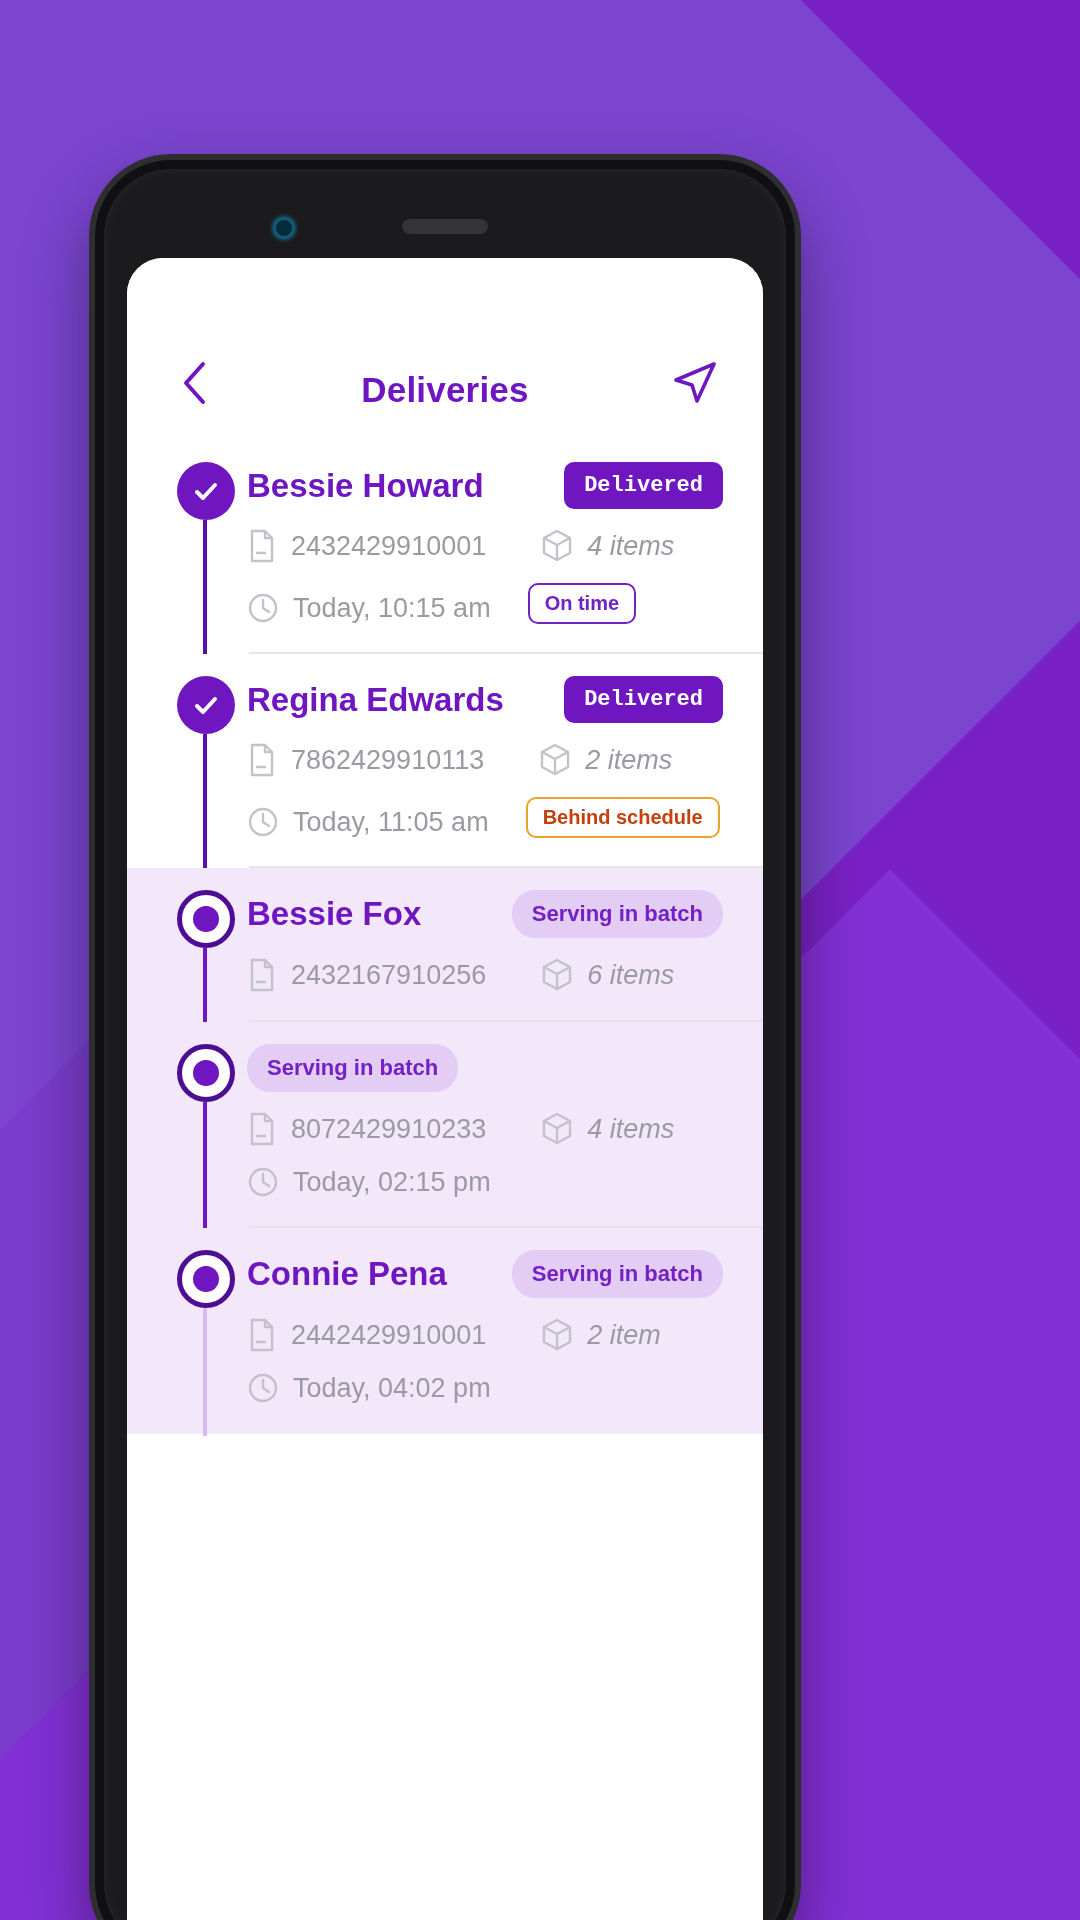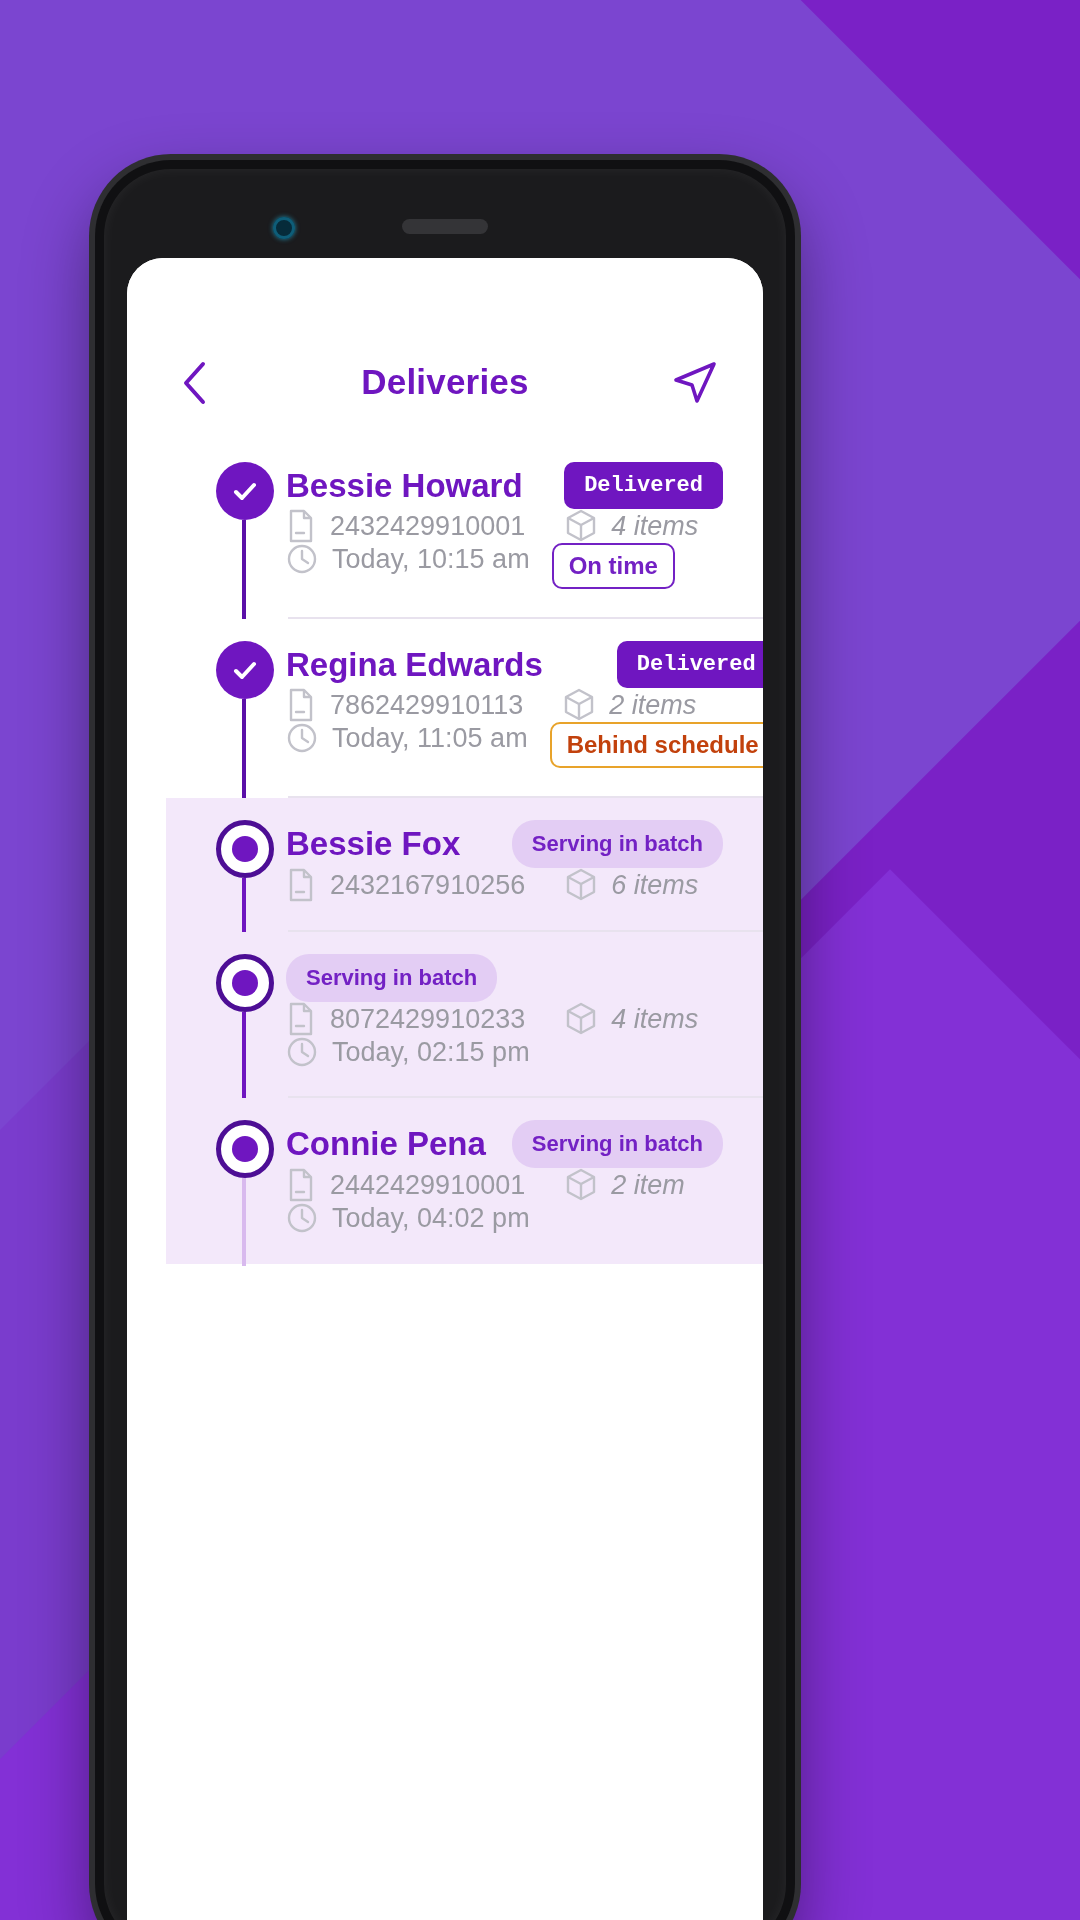--- a/index.html
+++ b/index.html
@@ -67,7 +67,7 @@
   }
   #back-btn { width:46px; height:46px; display:flex; align-items:center; justify-content:center; cursor:pointer; }
   #appbar-title {
-    position:absolute; left:0; right:0; bottom:38px; text-align:center;
+    position:absolute; left:0; right:0; bottom:30px; text-align:center;
     font-size:35px; font-weight:700; color:#6f16c0; letter-spacing:.2px;
     pointer-events:none;
   }

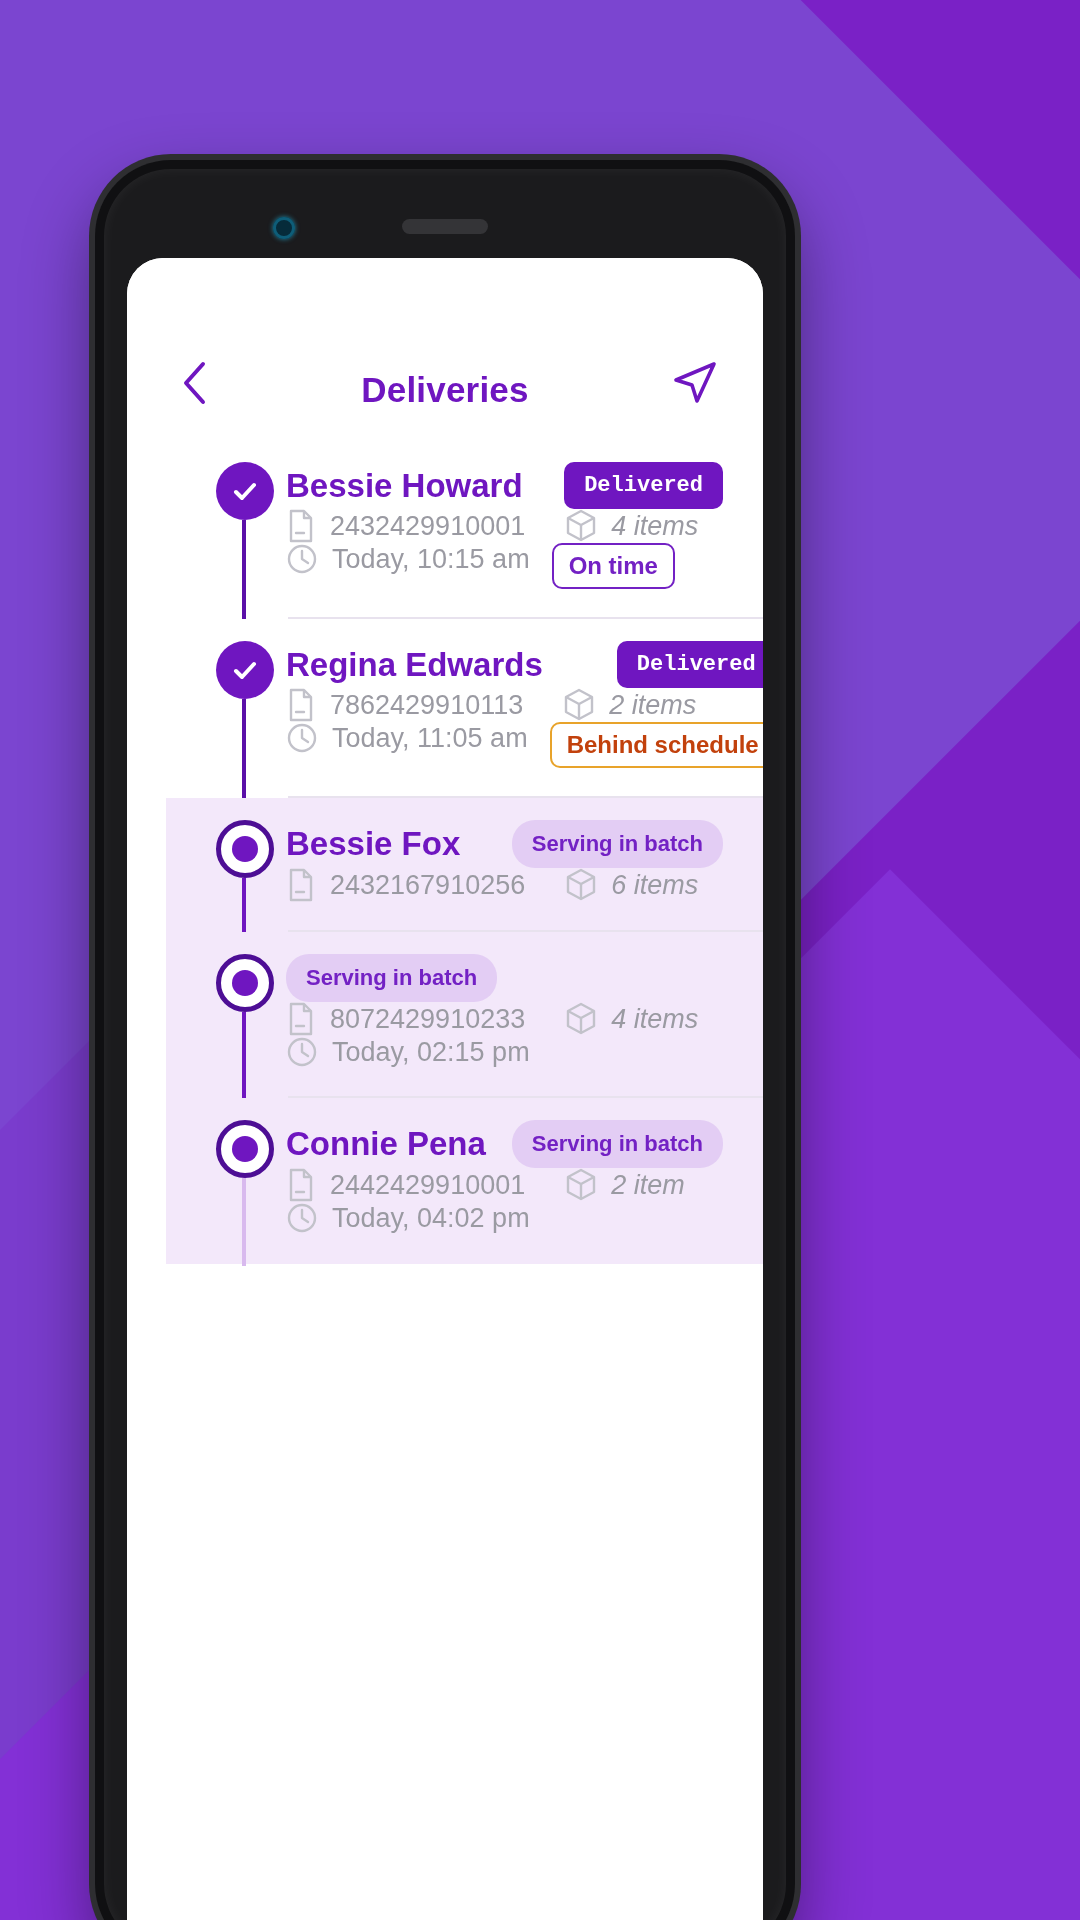--- a/index.html
+++ b/index.html
@@ -73,7 +73,7 @@
   }
   #nav-btn { margin-left:auto; width:48px; height:48px; display:flex; align-items:center; justify-content:center; cursor:pointer; }
   
-  #list { position:relative;padding-left:39px; }
+  #list { position:relative; }
   .row { position:relative; display:flex; padding:0 0 0 44px; }
   .row.done    { background:#ffffff; }
   .row.pending { background:#f3e8fa; }

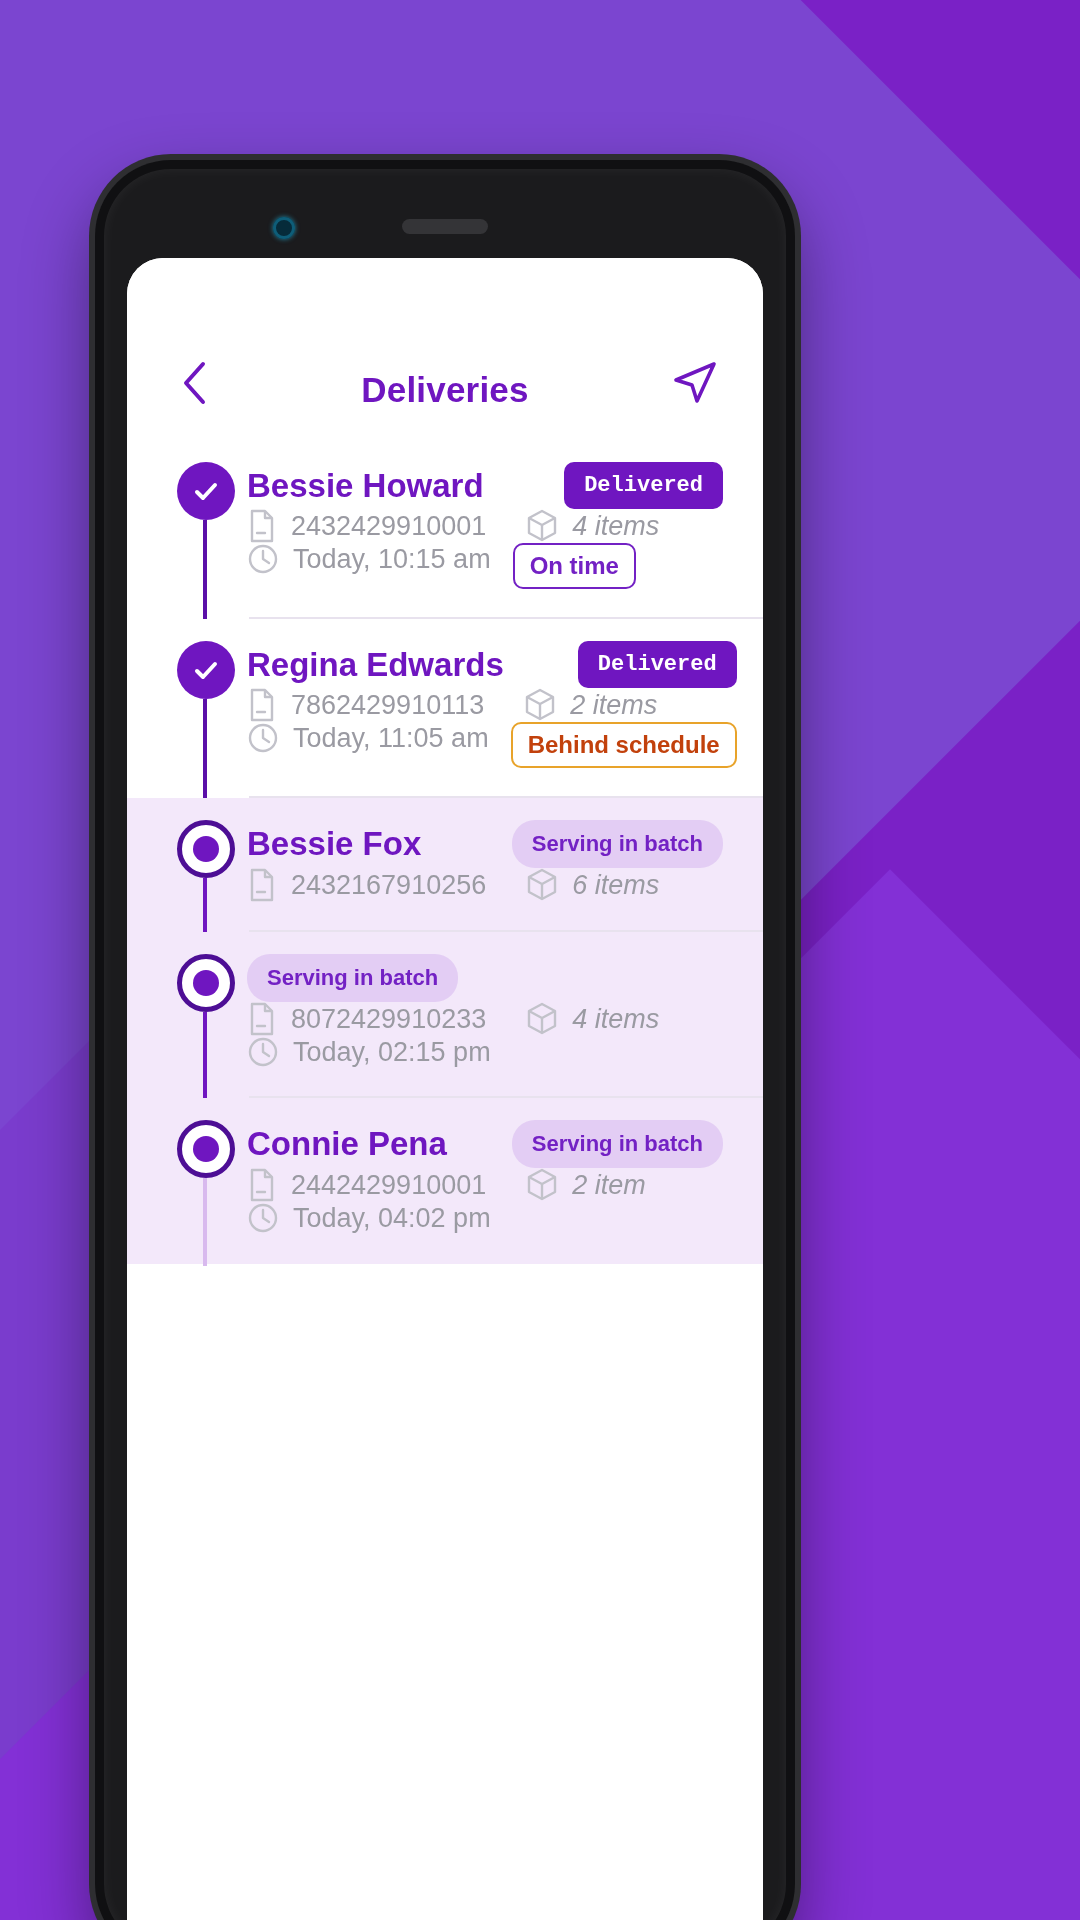--- a/index.html
+++ b/index.html
@@ -99,8 +99,8 @@
   .badge.delivered { background:#6f16c0; color:#fff;font-family:Liberation Mono, monospace; }
   .badge.batch     { background:#e3cdf4; color:#7321c4;border-radius:23px; }
   .meta {
-    display:flex; align-items:flex-start; gap:4px;
-    font-size:27px; color:#9a9aa2; white-space:nowrap;
+    display:flex; align-items:flex-end; gap:19px;
+    margin-top:20px; font-size:27px; color:#9a9aa2; white-space:nowrap;
   }
   .meta .grp { display:flex; align-items:center; gap:14px; }
   .meta .grp + .grp { margin-left:36px;font-style:italic; }

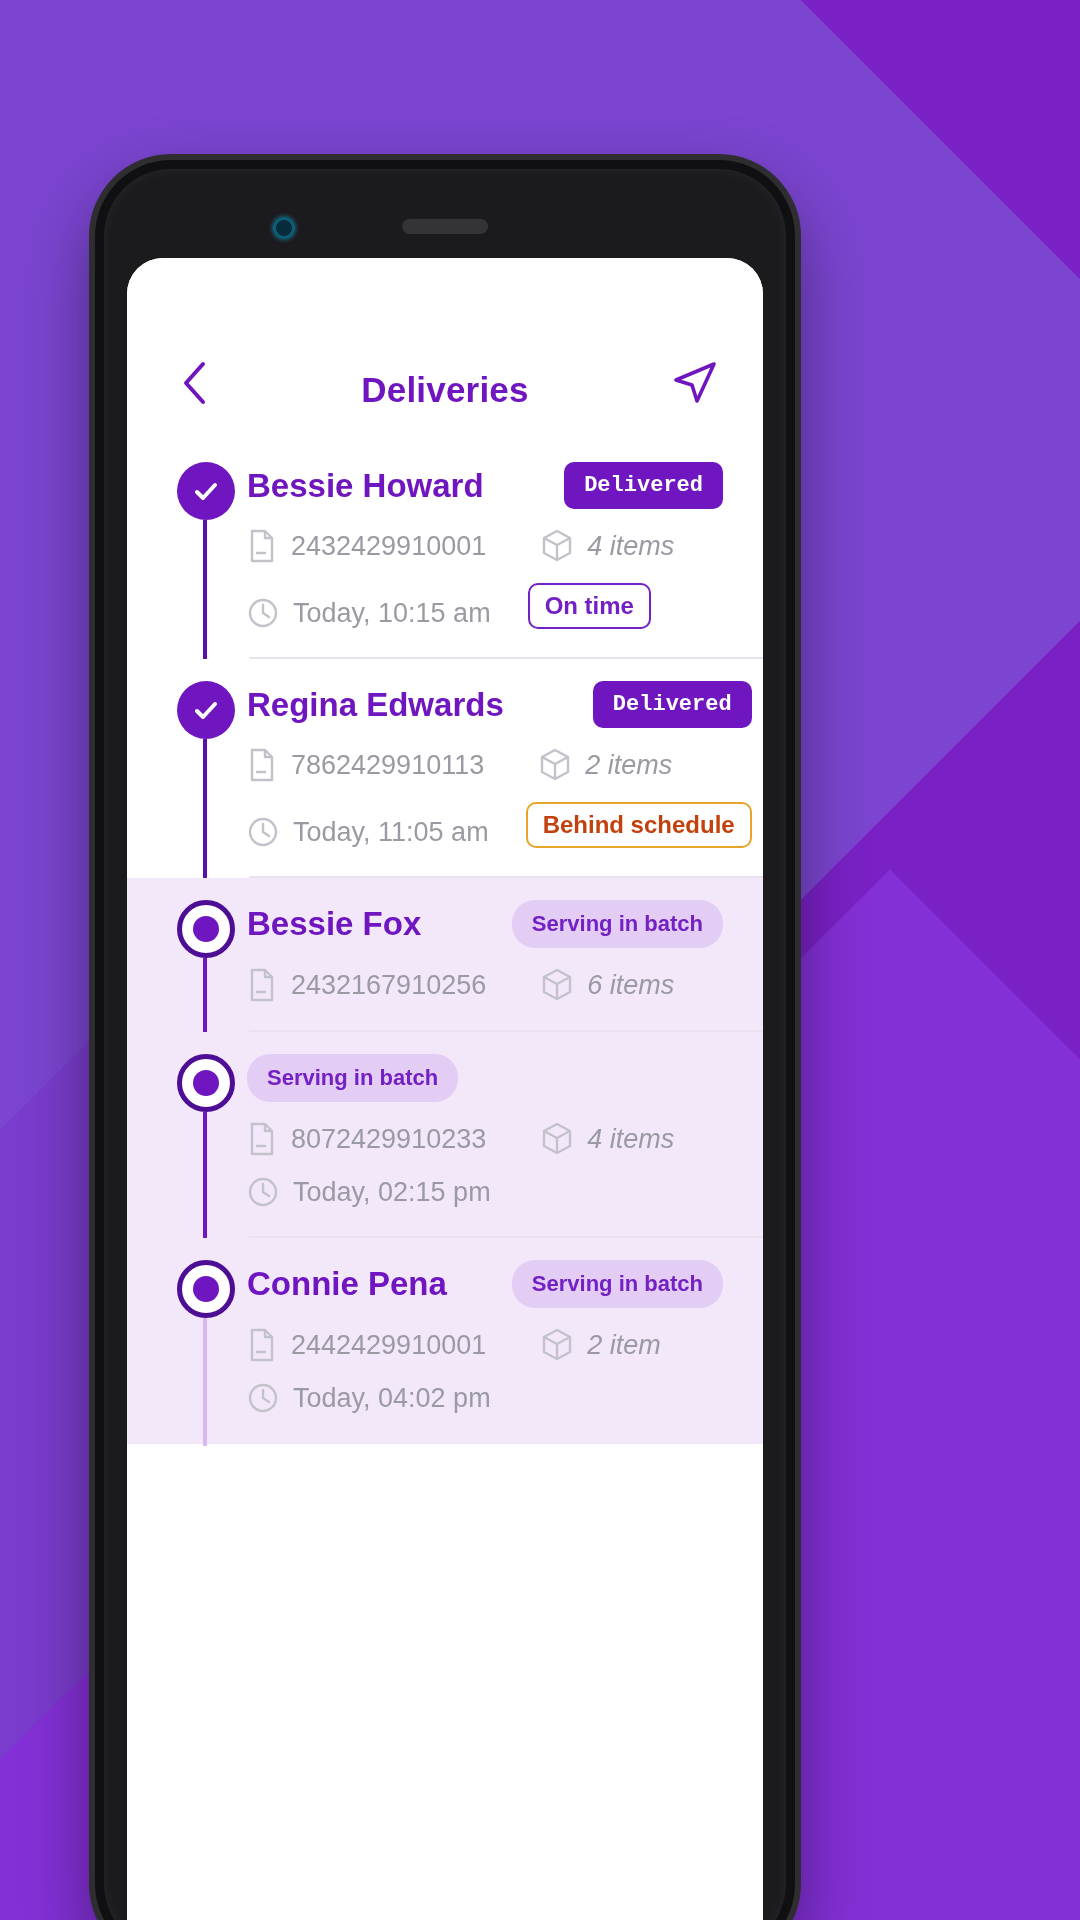--- a/index.html
+++ b/index.html
@@ -105,7 +105,7 @@
   .meta .grp { display:flex; align-items:center; gap:14px; }
   .meta .grp + .grp { margin-left:36px;font-style:italic; }
   .pill {
-    font-size:24px; font-weight:700; border-radius:10px;
+    font-size:20px; font-weight:700; border-radius:10px;
     padding:7px 15px; margin-left:18px;
   }
   .pill.ontime { color:#7321c4; border:2.5px solid #7321c4; }

